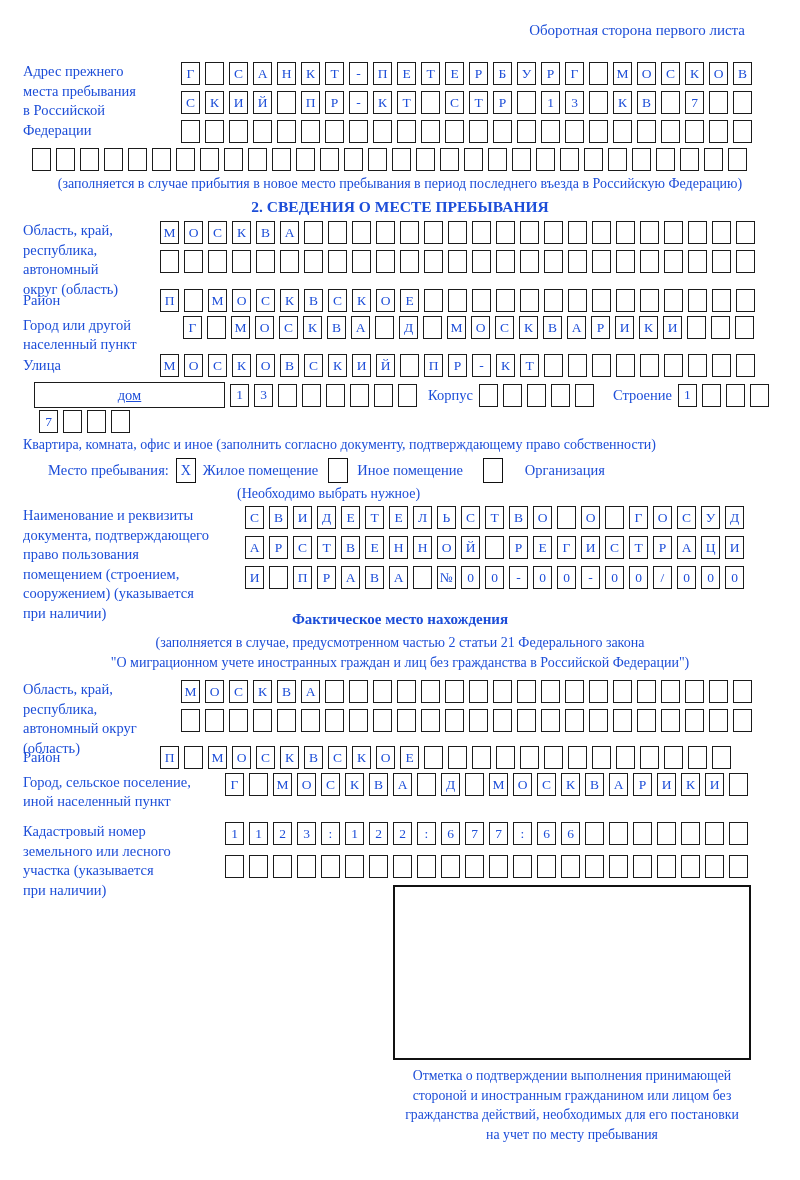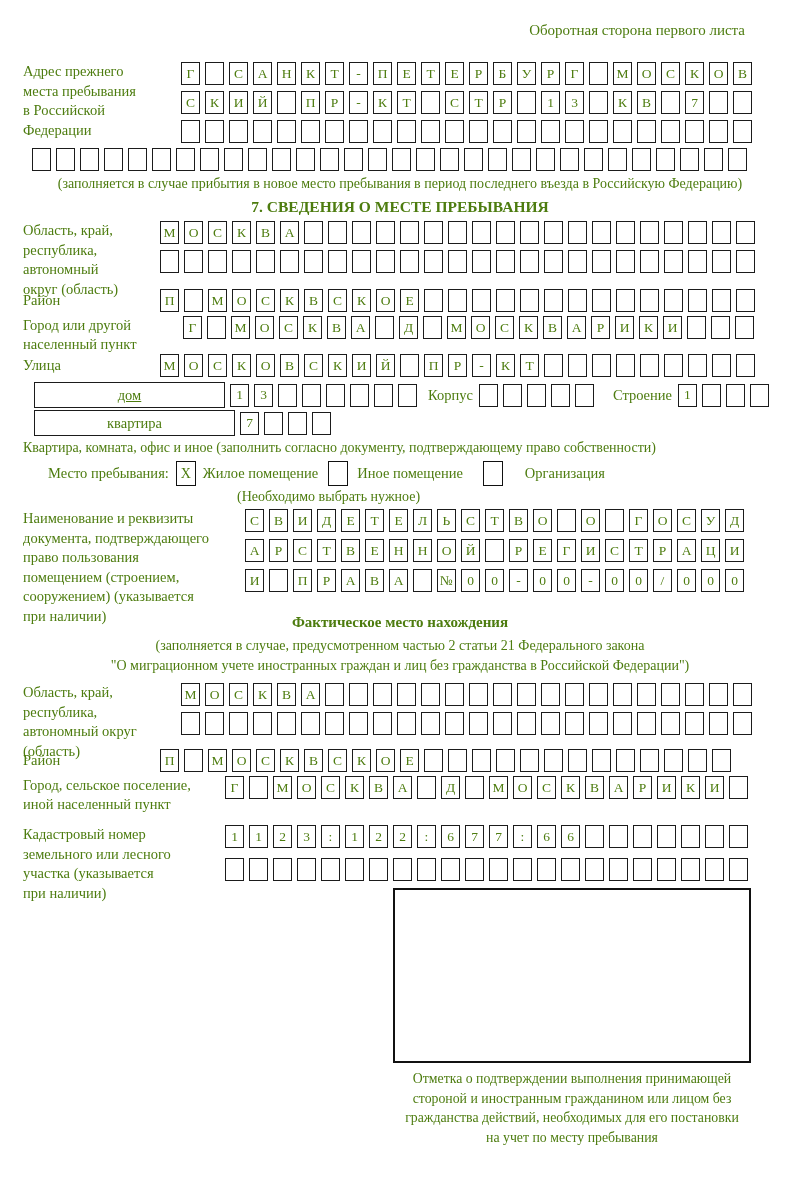--- a/index.html
+++ b/index.html
@@ -5,7 +5,7 @@
   html,body{margin:0;padding:0;background:#fff;}
   .page{
     width:800px;height:1180px;box-sizing:border-box;padding-top:22px;
-    font-family:"Liberation Serif","DejaVu Serif",serif;color:#4d7c0f;
+    font-family:"Liberation Serif","DejaVu Serif",serif;color:#1d4ed8;
     background:#fff;overflow:hidden;position:relative;
   }
   .note{font-size:15px;height:18px;text-align:right;padding-right:55px;margin-bottom:22px;}

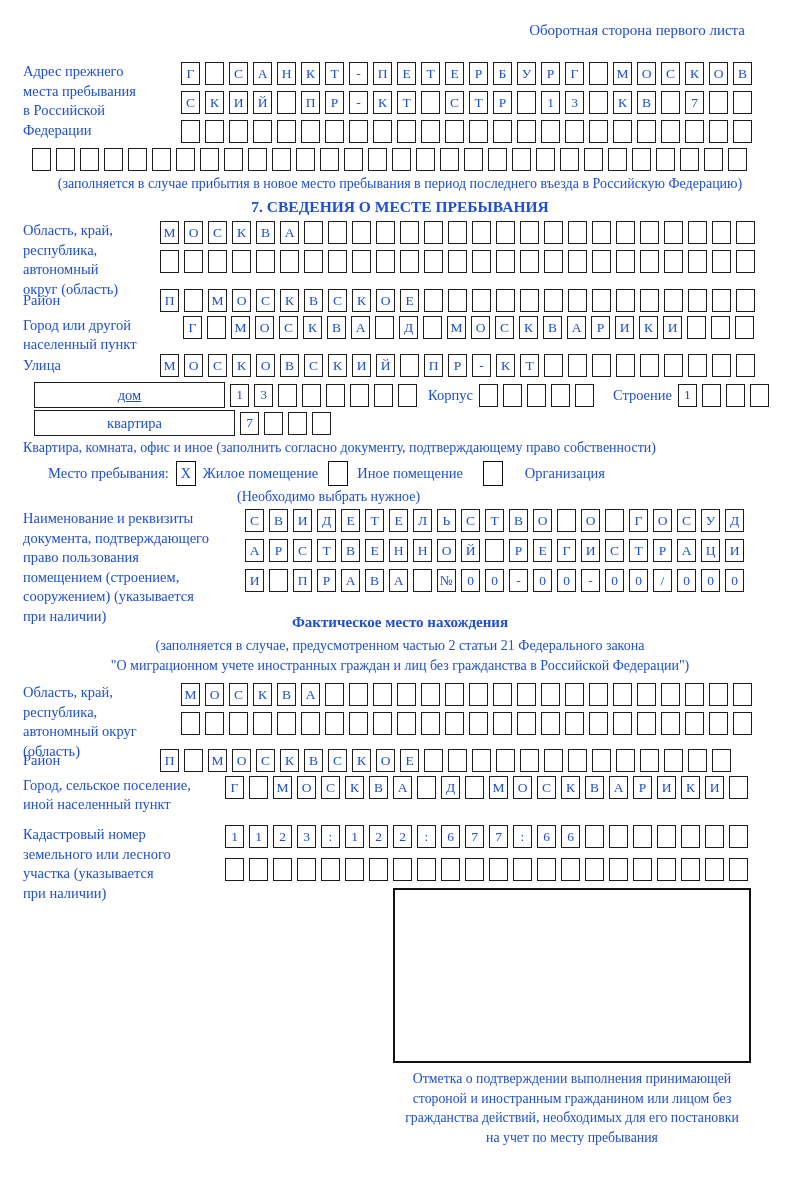--- a/index.html
+++ b/index.html
@@ -163,7 +163,7 @@
     </div>
   <div class="caption center" style="margin-top:4px;">(заполняется в случае прибытия в новое место пребывания в период последнего въезда в Российскую Федерацию)</div>
 
-  <div class="sect-title" style="margin-top:5px;">7. СВЕДЕНИЯ О МЕСТЕ ПРЕБЫВАНИЯ</div>
+  <div class="sect-title" style="margin-top:5px;">2. СВЕДЕНИЯ О МЕСТЕ ПРЕБЫВАНИЯ</div>
 
   <div class="frow" style="margin-top:4px;height:52px;">
     <div class="flabel" style="width:160px;">Область, край,

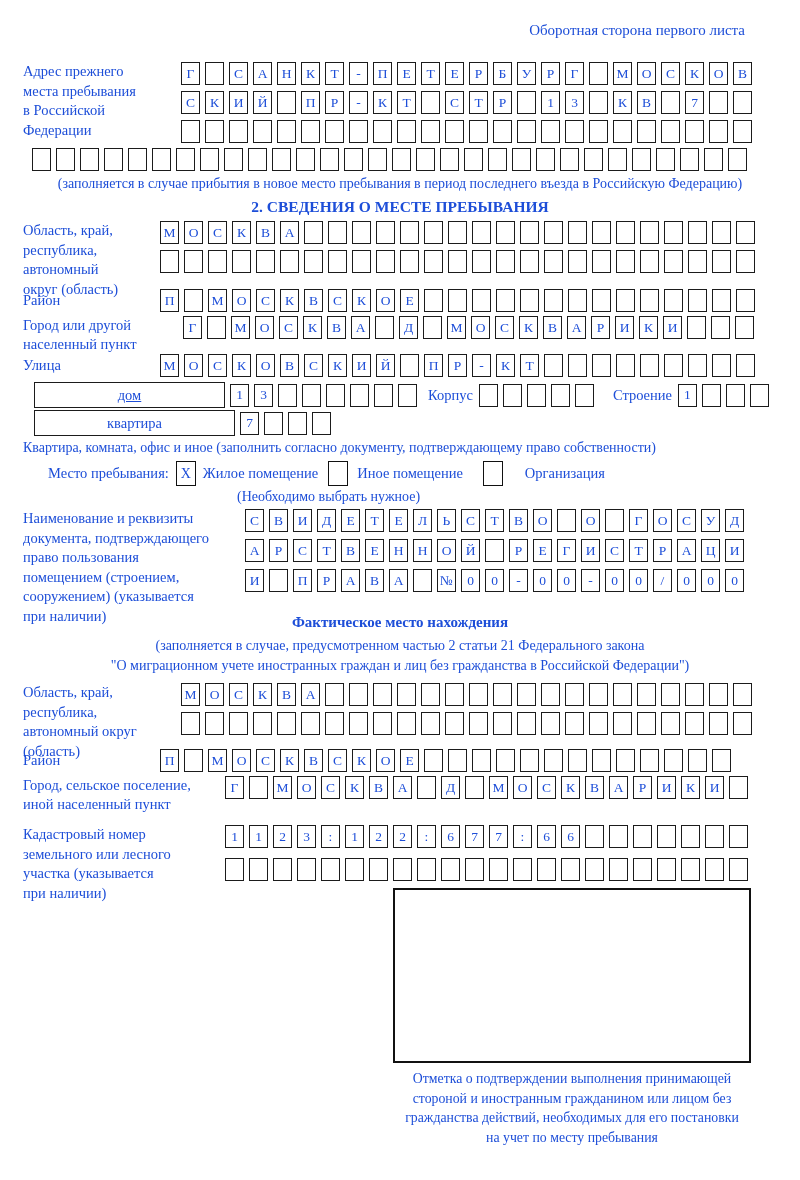--- a/index.html
+++ b/index.html
@@ -351,7 +351,6 @@
   </div>
 
   <div class="frow" style="margin:2px 0 0 34px;align-items:center;">
-    <div class="bigbox" style="width:201px;">квартира</div>
     <div class="cellrow" style="margin-left:5px;">
         <span class="cell">7</span>
         <span class="cell"></span>

